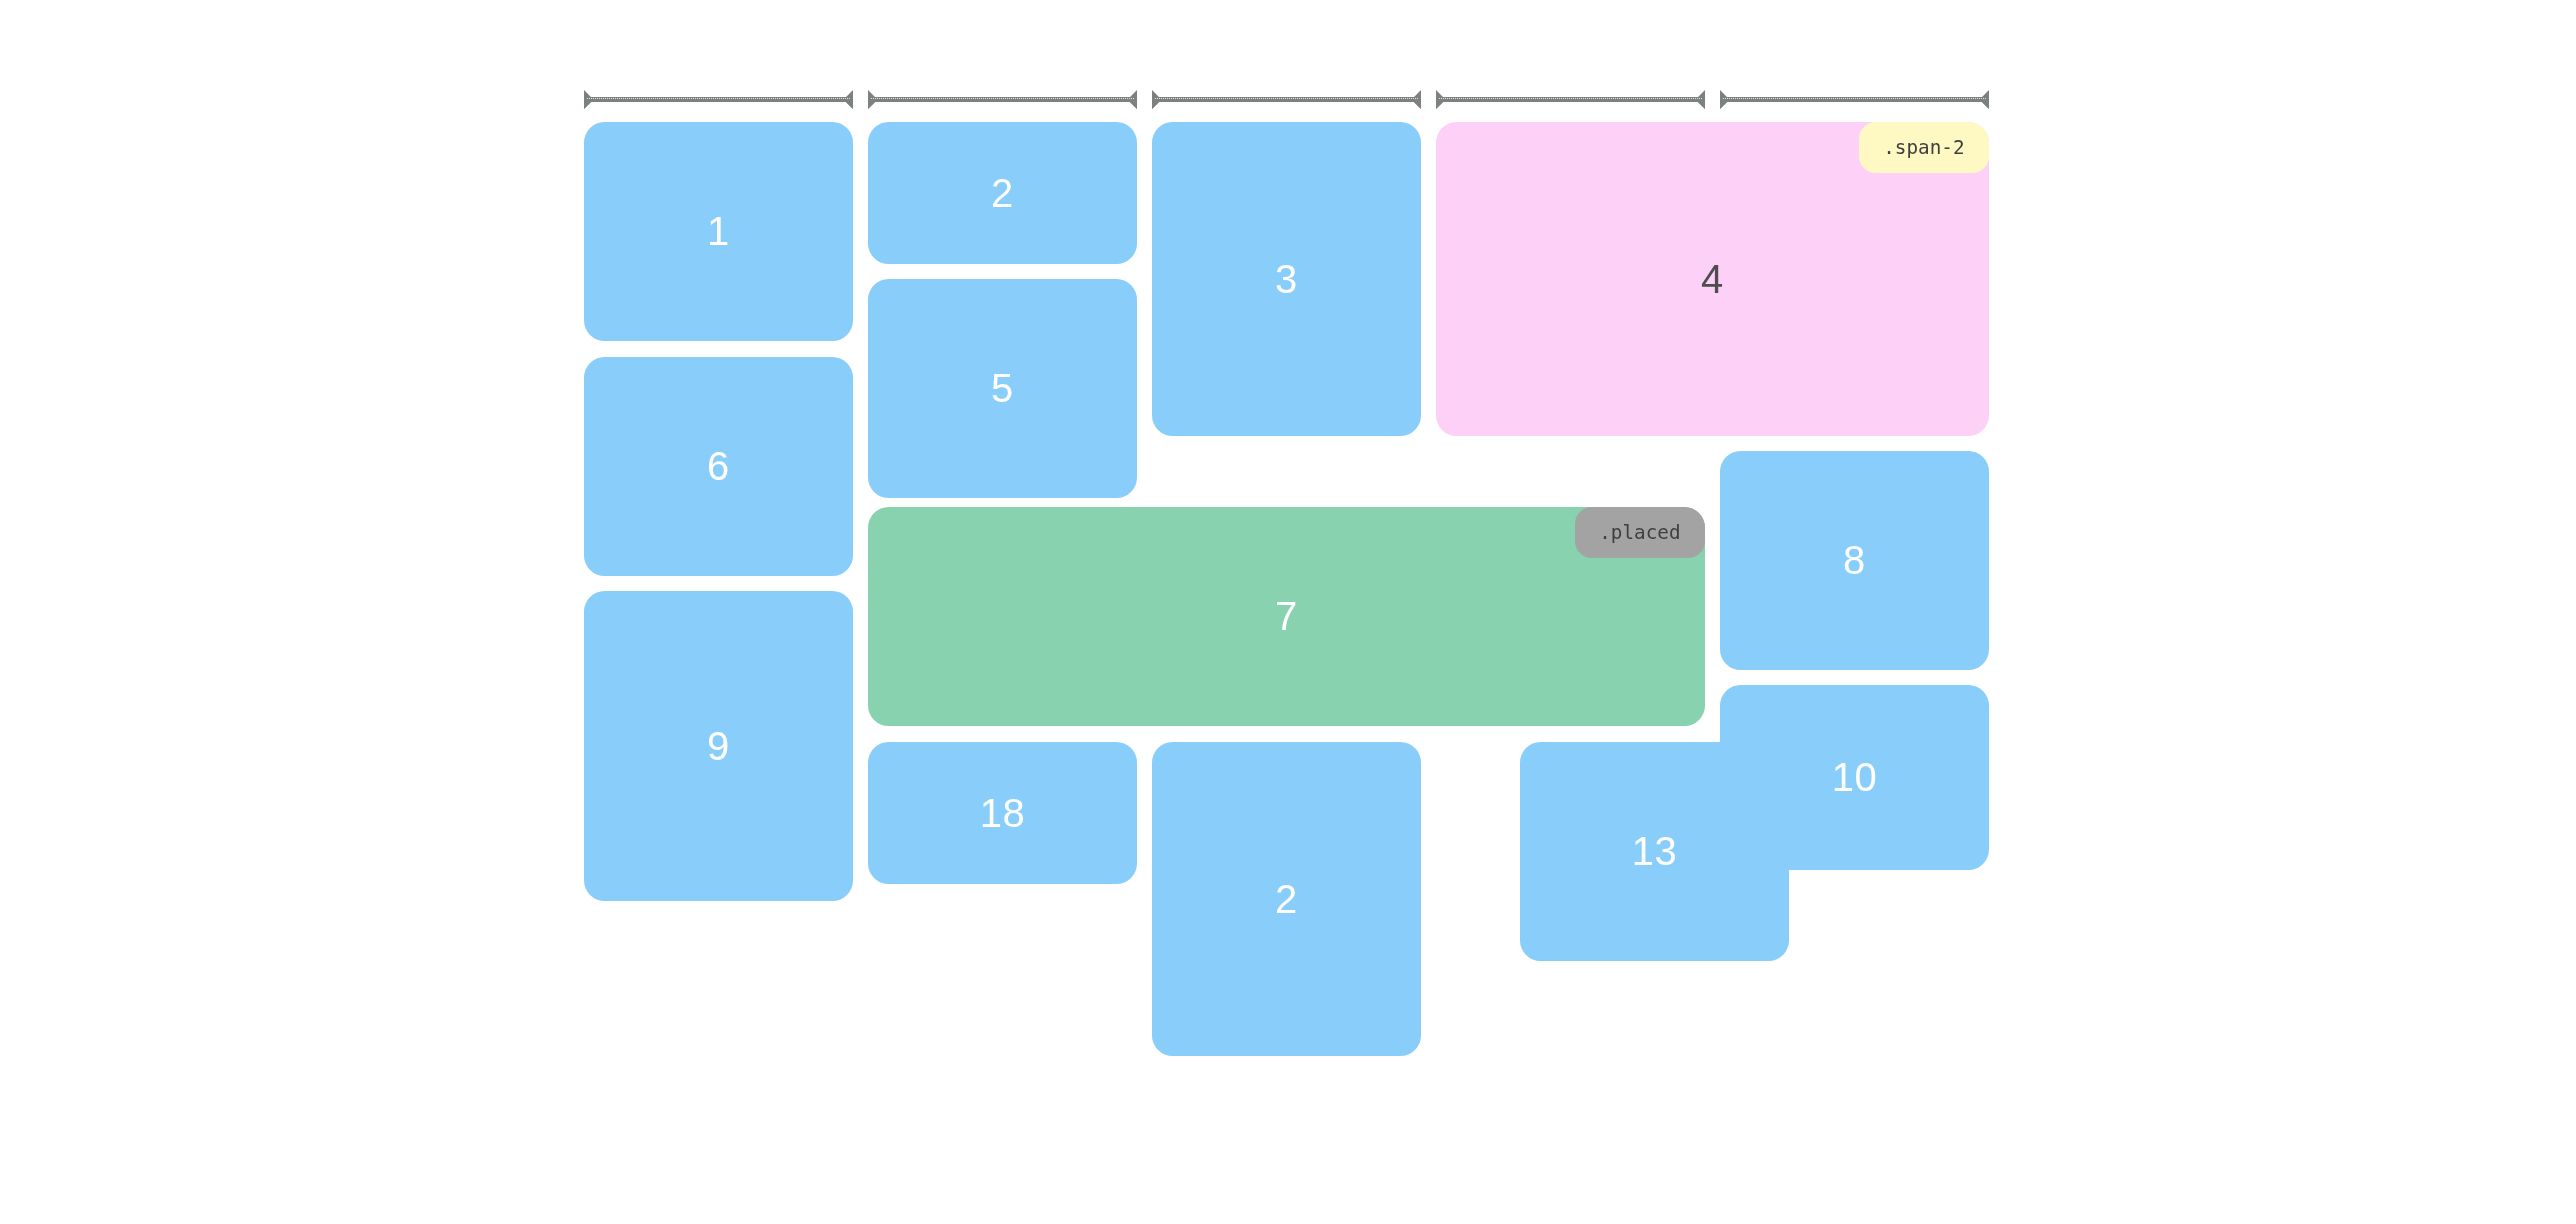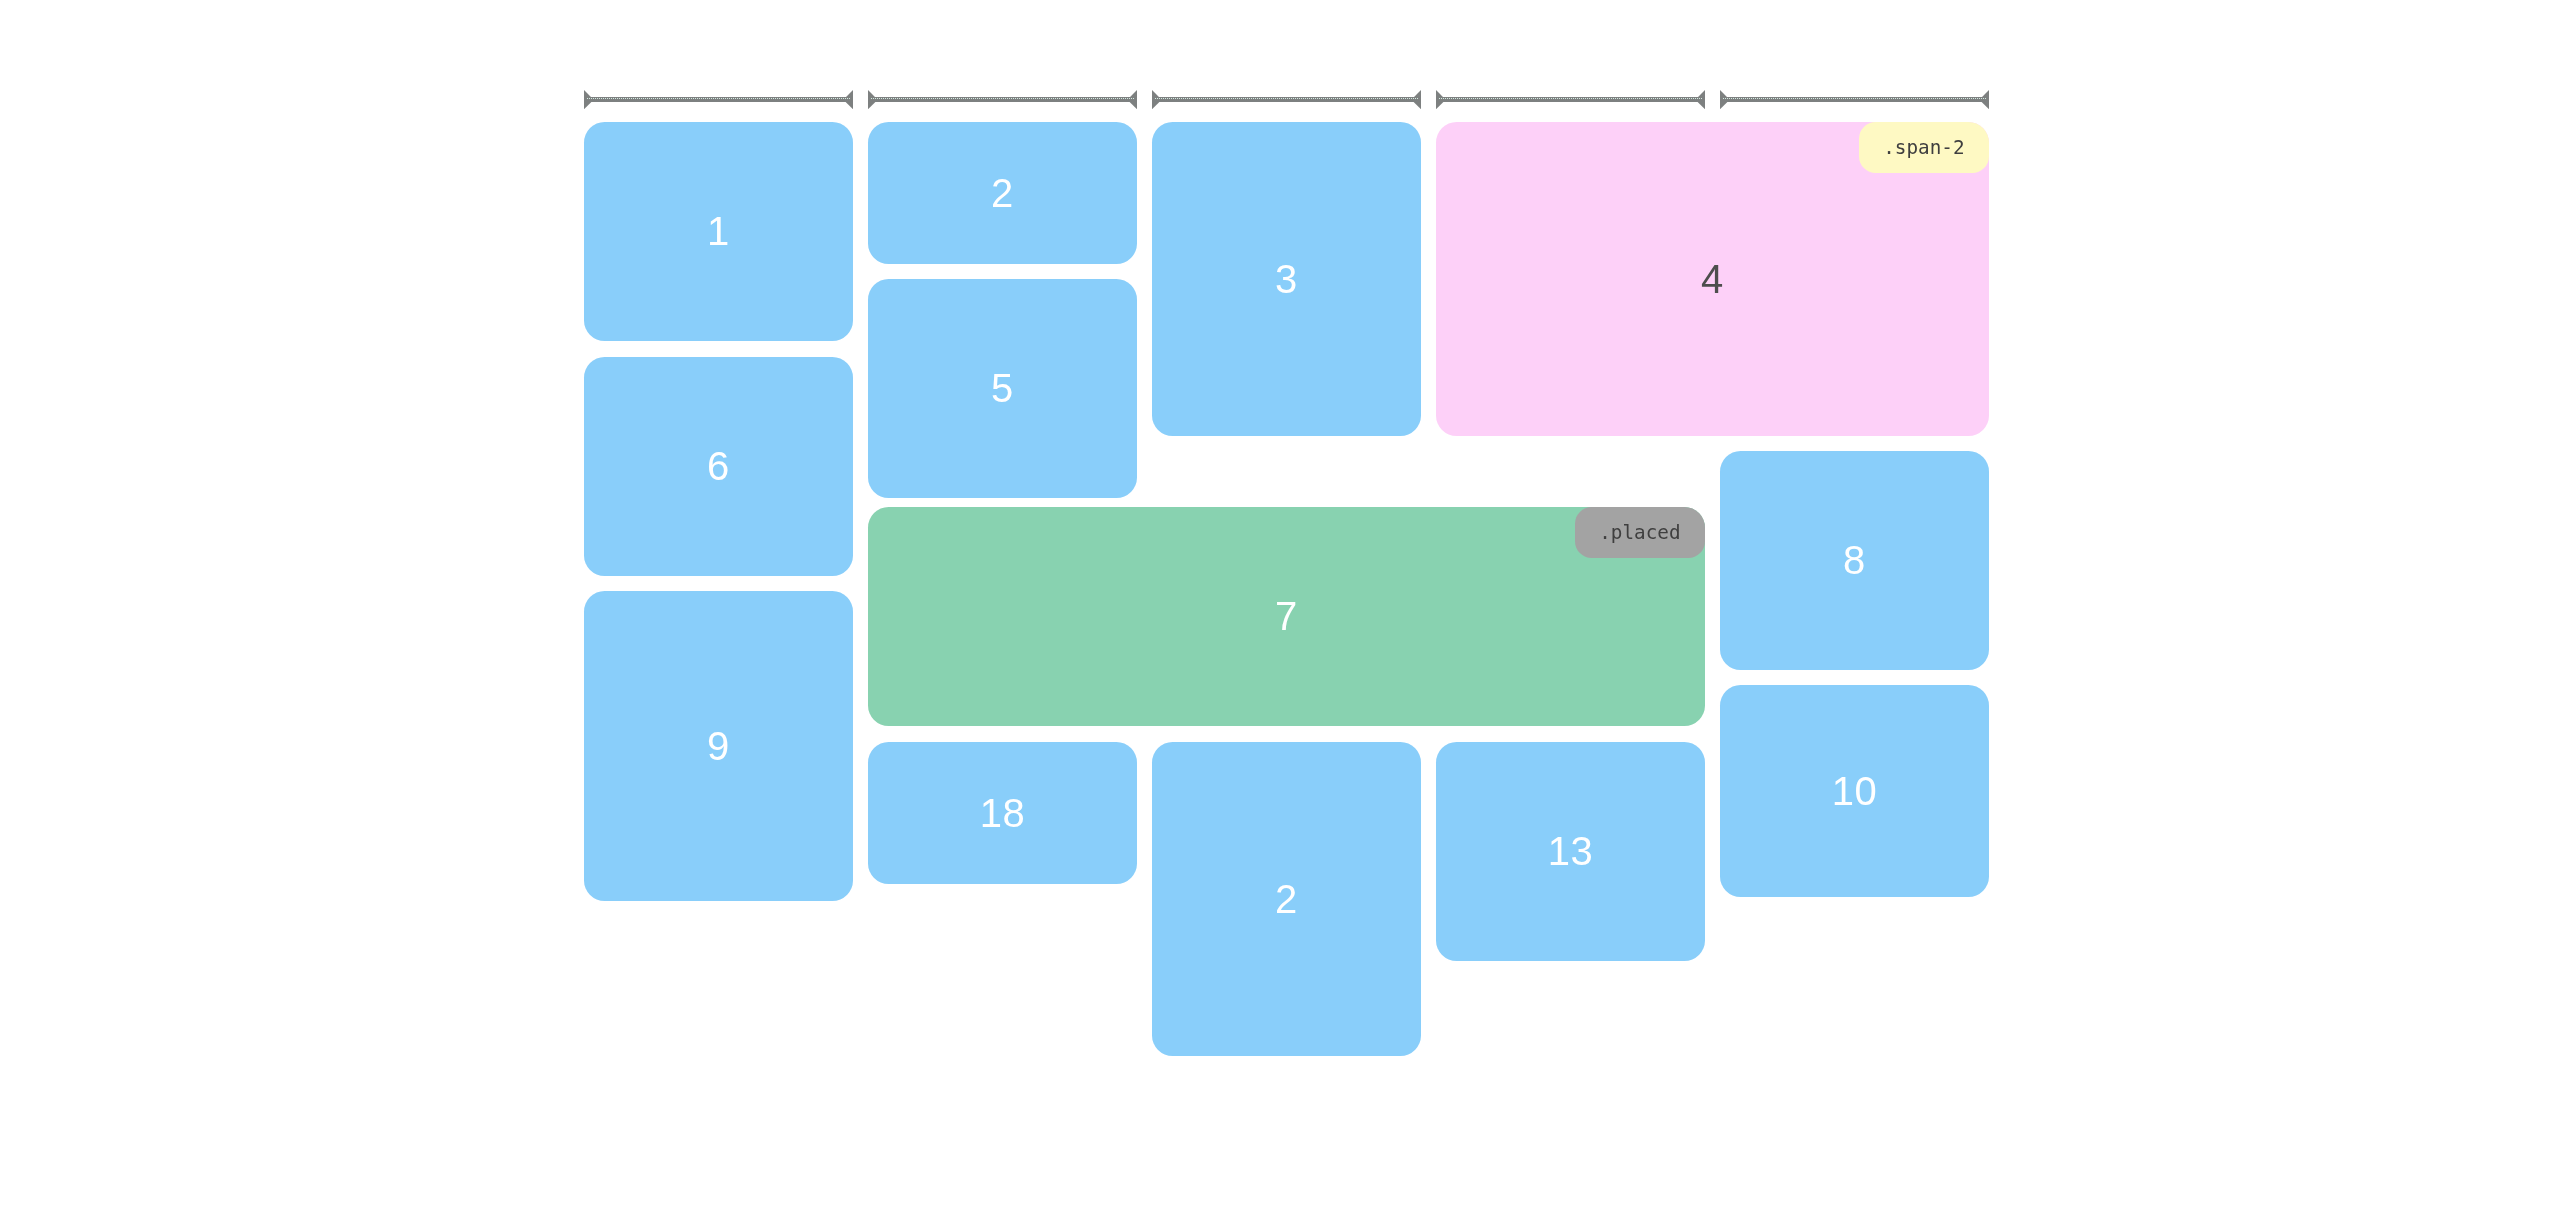--- a/index.html
+++ b/index.html
@@ -114,7 +114,7 @@
       <div class="item" style="left: 584px; top: 591px; width: 269px; height: 310px; background: rgb(137, 206, 250);">
         <span class="num" style="color: rgb(255, 255, 255);">9</span>
       </div>
-      <div class="item" style="left: 1720px; top: 685px; width: 269px; height: 212px; background: rgb(137, 206, 250);">
+      <div class="item" style="left: 1720px; top: 685px; width: 269px; height: 185px; background: rgb(137, 206, 250);">
         <span class="num" style="color: rgb(255, 255, 255);">10</span>
       </div>
       <div class="item" style="left: 868px; top: 742px; width: 269px; height: 142px; background: rgb(137, 206, 250);">

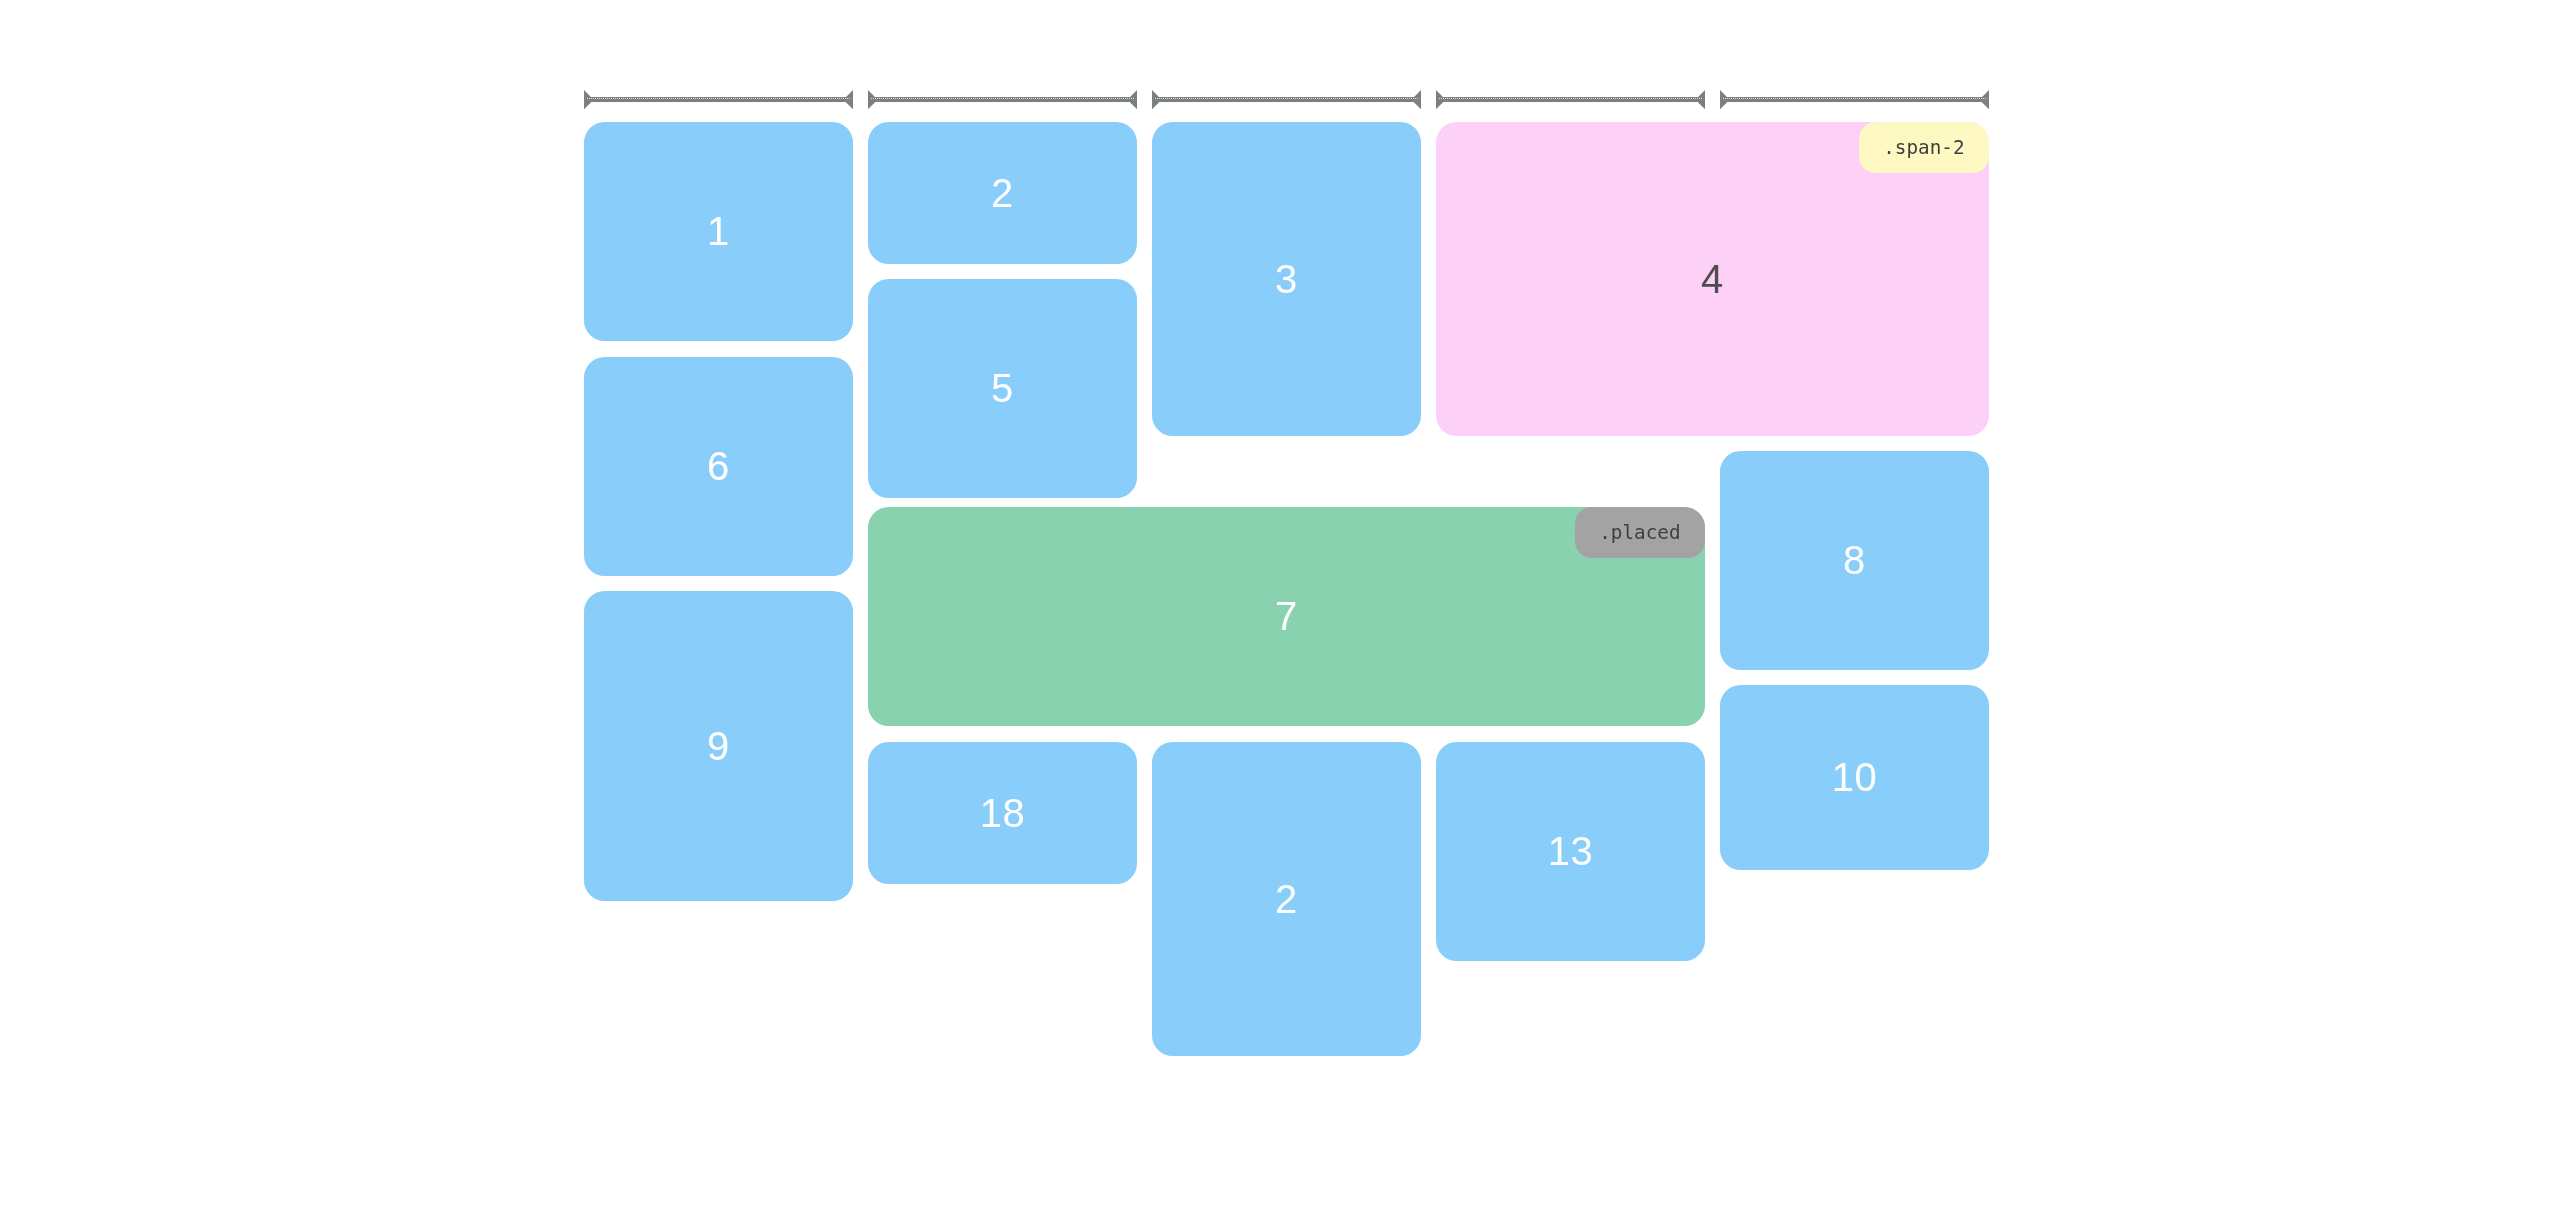--- a/index.html
+++ b/index.html
@@ -123,7 +123,7 @@
       <div class="item" style="left: 1152px; top: 742px; width: 269px; height: 314px; background: rgb(137, 206, 250);">
         <span class="num" style="color: rgb(255, 255, 255);">2</span>
       </div>
-      <div class="item" style="left: 1436px; top: 742px; width: 269px; height: 219px; background: rgb(137, 206, 250);">
+      <div class="item" style="left: 1520px; top: 742px; width: 269px; height: 219px; background: rgb(137, 206, 250);">
         <span class="num" style="color: rgb(255, 255, 255);">13</span>
       </div>
     </div>

